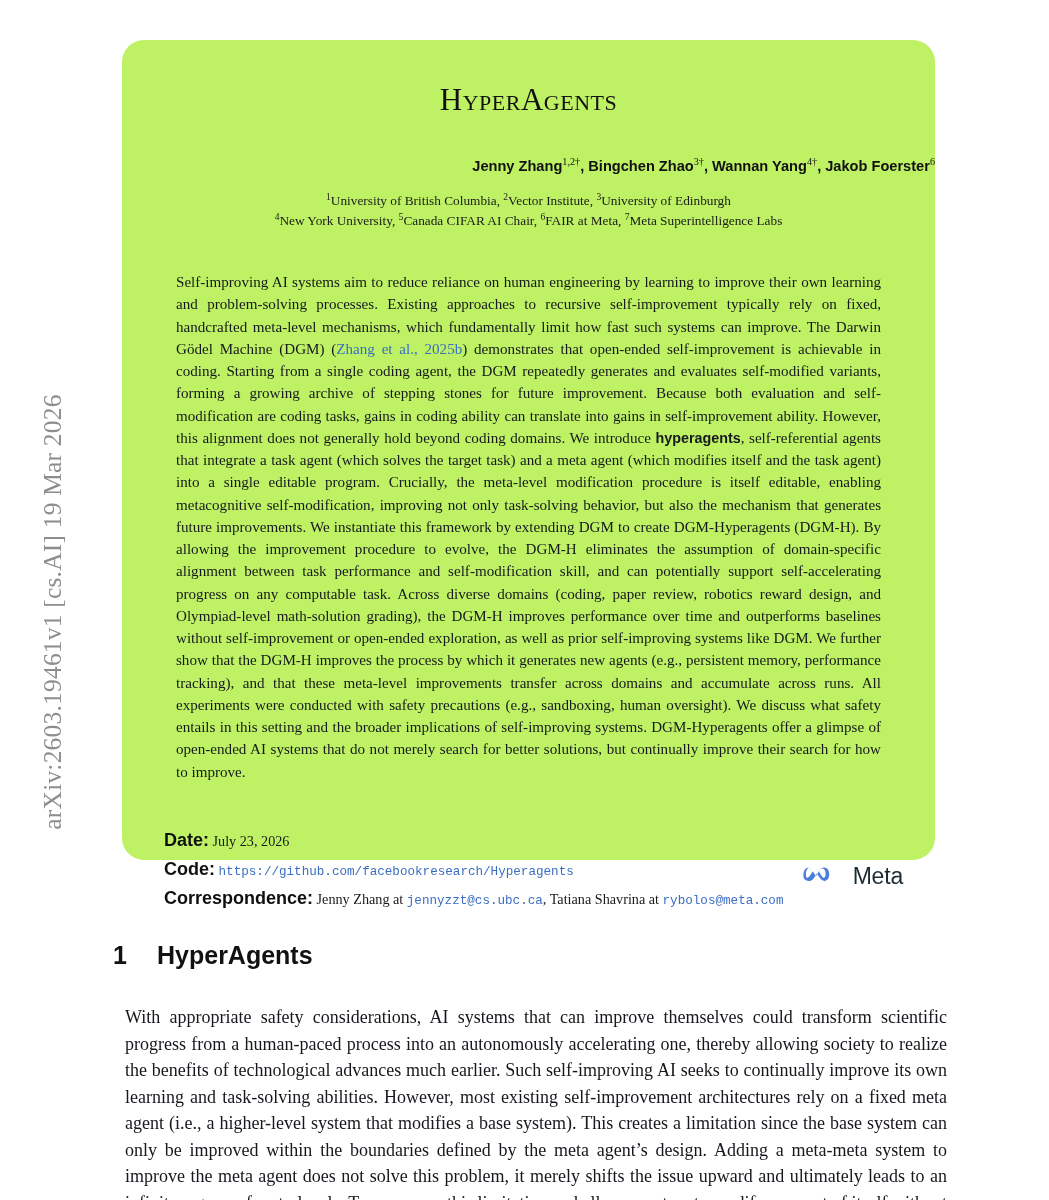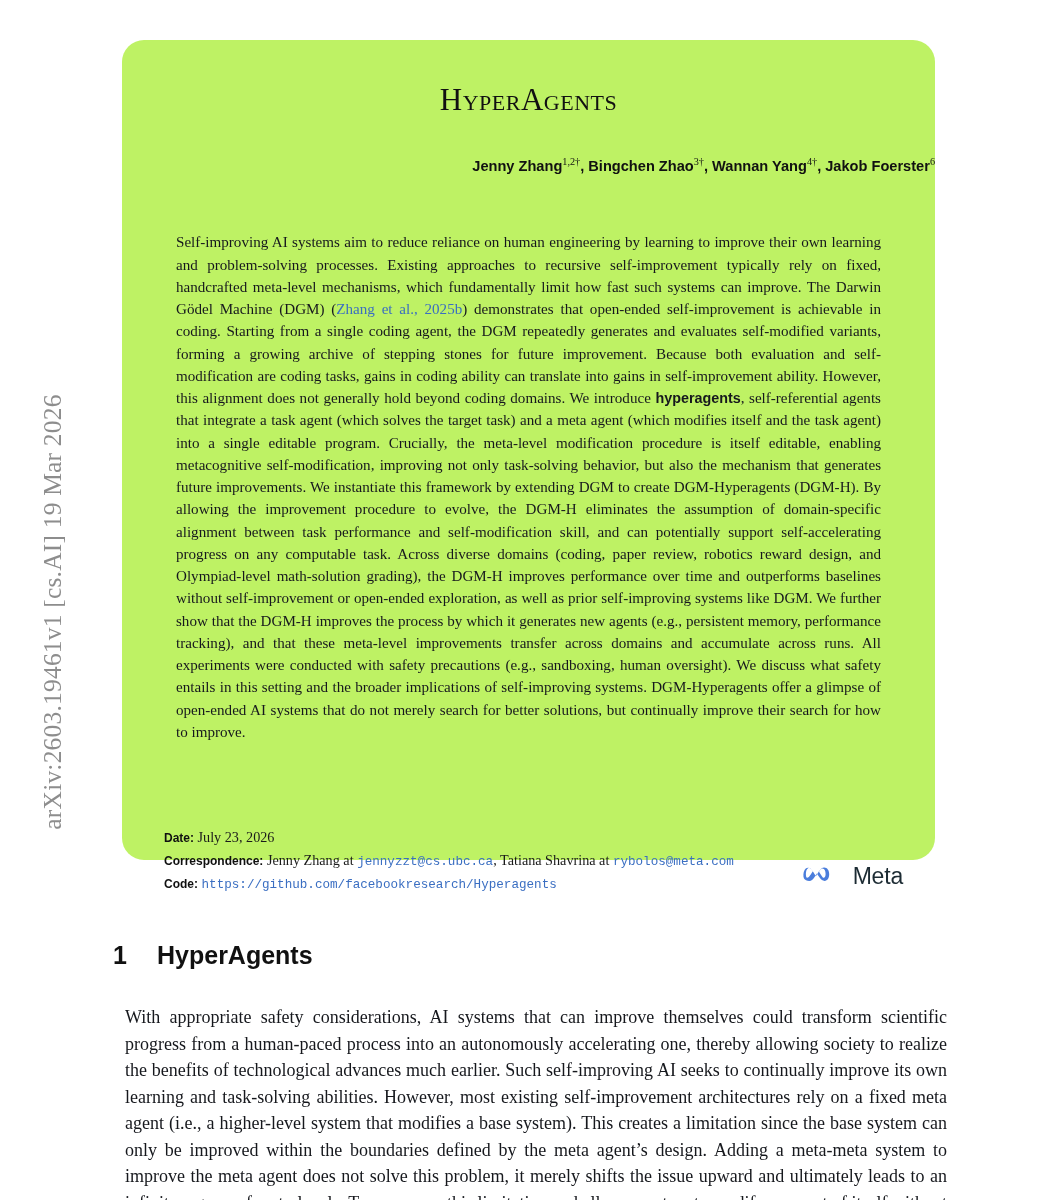--- a/index.html
+++ b/index.html
@@ -190,6 +190,7 @@
   </div>
 
   <div class="affiliations">
+    <div><sup>1</sup>University of British Columbia, <sup>2</sup>Vector Institute, <sup>3</sup>University of Edinburgh</div>
   </div>
 
   <p class="abstract">Self-improving AI systems aim to reduce reliance on human engineering by learning to improve their own learning and problem-solving processes. Existing approaches to recursive self-improvement typically rely on fixed, handcrafted meta-level mechanisms, which fundamentally limit how fast such systems can improve. The Darwin Gödel Machine (DGM) (<a class="cite-link" href="#">Zhang et al., 2025b</a>) demonstrates that open-ended self-improvement is achievable in coding. Starting from a single coding agent, the DGM repeatedly generates and evaluates self-modified variants, forming a growing archive of stepping stones for future improvement. Because both evaluation and self-modification are coding tasks, gains in coding ability can translate into gains in self-improvement ability. However, this alignment does not generally hold beyond coding domains. We introduce <b>hyperagents</b>, self-referential agents that integrate a task agent (which solves the target task) and a meta agent (which modifies itself and the task agent) into a single editable program. Crucially, the meta-level modification procedure is itself editable, enabling metacognitive self-modification, improving not only task-solving behavior, but also the mechanism that generates future improvements. We instantiate this framework by extending DGM to create DGM-Hyperagents (DGM-H). By allowing the improvement procedure to evolve, the DGM-H eliminates the assumption of domain-specific alignment between task performance and self-modification skill, and can potentially support self-accelerating progress on any computable task. Across diverse domains (coding, paper review, robotics reward design, and Olympiad-level math-solution grading), the DGM-H improves performance over time and outperforms baselines without self-improvement or open-ended exploration, as well as prior self-improving systems like DGM. We further show that the DGM-H improves the process by which it generates new agents (e.g., persistent memory, performance tracking), and that these meta-level improvements transfer across domains and accumulate across runs. All experiments were conducted with safety precautions (e.g., sandboxing, human oversight). We discuss what safety entails in this setting and the broader implications of self-improving systems. DGM-Hyperagents offer a glimpse of open-ended AI systems that do not merely search for better solutions, but continually improve their search for how to improve.</p>

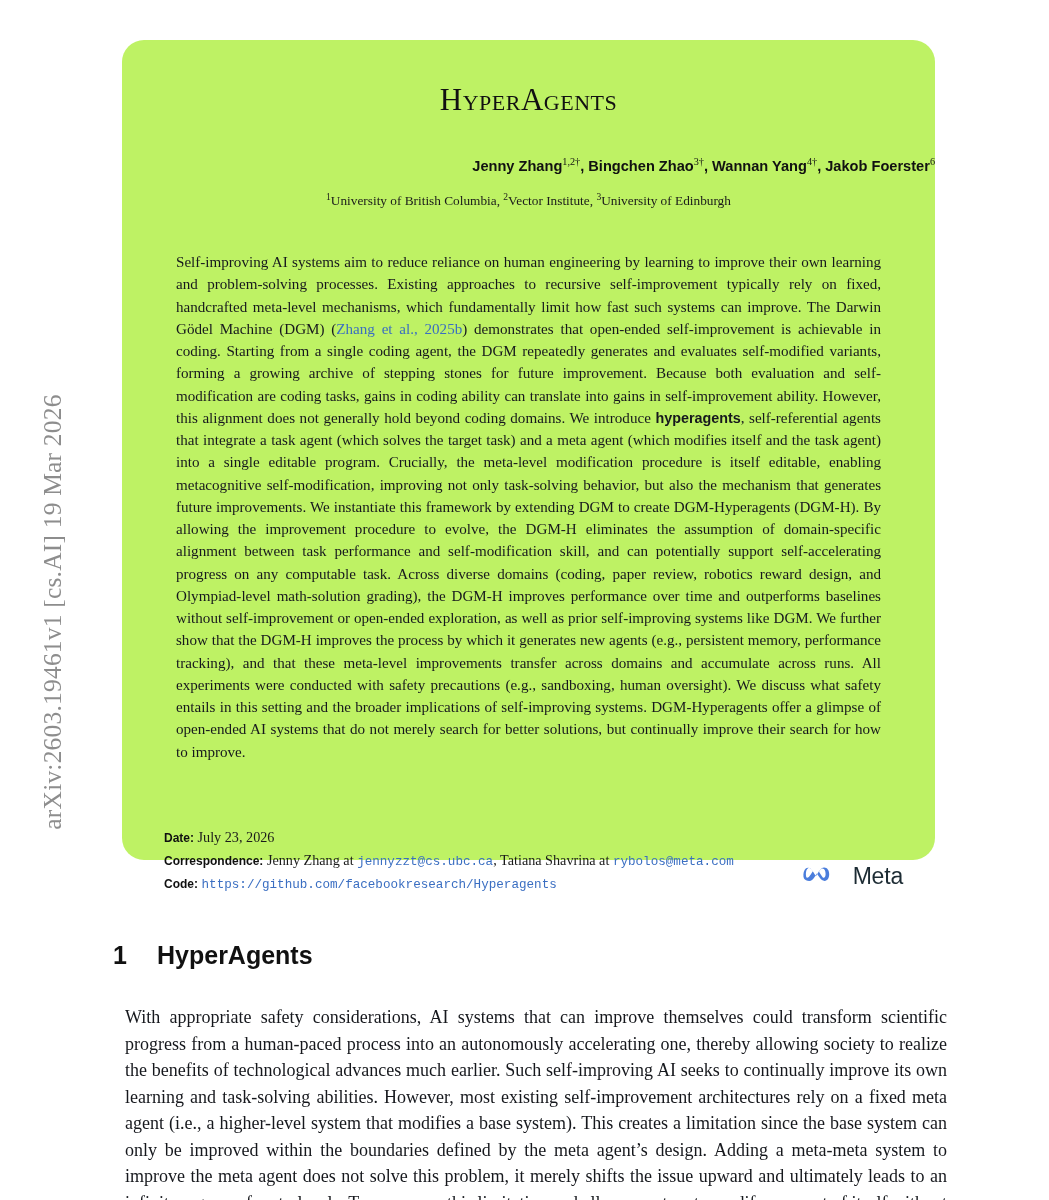--- a/index.html
+++ b/index.html
@@ -191,6 +191,7 @@
 
   <div class="affiliations">
     <div><sup>1</sup>University of British Columbia, <sup>2</sup>Vector Institute, <sup>3</sup>University of Edinburgh</div>
+    <div><sup>4</sup>New York University, <sup>5</sup>Canada CIFAR AI Chair, <sup>6</sup>FAIR at Meta, <sup>7</sup>Meta Superintelligence Labs</div>
   </div>
 
   <p class="abstract">Self-improving AI systems aim to reduce reliance on human engineering by learning to improve their own learning and problem-solving processes. Existing approaches to recursive self-improvement typically rely on fixed, handcrafted meta-level mechanisms, which fundamentally limit how fast such systems can improve. The Darwin Gödel Machine (DGM) (<a class="cite-link" href="#">Zhang et al., 2025b</a>) demonstrates that open-ended self-improvement is achievable in coding. Starting from a single coding agent, the DGM repeatedly generates and evaluates self-modified variants, forming a growing archive of stepping stones for future improvement. Because both evaluation and self-modification are coding tasks, gains in coding ability can translate into gains in self-improvement ability. However, this alignment does not generally hold beyond coding domains. We introduce <b>hyperagents</b>, self-referential agents that integrate a task agent (which solves the target task) and a meta agent (which modifies itself and the task agent) into a single editable program. Crucially, the meta-level modification procedure is itself editable, enabling metacognitive self-modification, improving not only task-solving behavior, but also the mechanism that generates future improvements. We instantiate this framework by extending DGM to create DGM-Hyperagents (DGM-H). By allowing the improvement procedure to evolve, the DGM-H eliminates the assumption of domain-specific alignment between task performance and self-modification skill, and can potentially support self-accelerating progress on any computable task. Across diverse domains (coding, paper review, robotics reward design, and Olympiad-level math-solution grading), the DGM-H improves performance over time and outperforms baselines without self-improvement or open-ended exploration, as well as prior self-improving systems like DGM. We further show that the DGM-H improves the process by which it generates new agents (e.g., persistent memory, performance tracking), and that these meta-level improvements transfer across domains and accumulate across runs. All experiments were conducted with safety precautions (e.g., sandboxing, human oversight). We discuss what safety entails in this setting and the broader implications of self-improving systems. DGM-Hyperagents offer a glimpse of open-ended AI systems that do not merely search for better solutions, but continually improve their search for how to improve.</p>

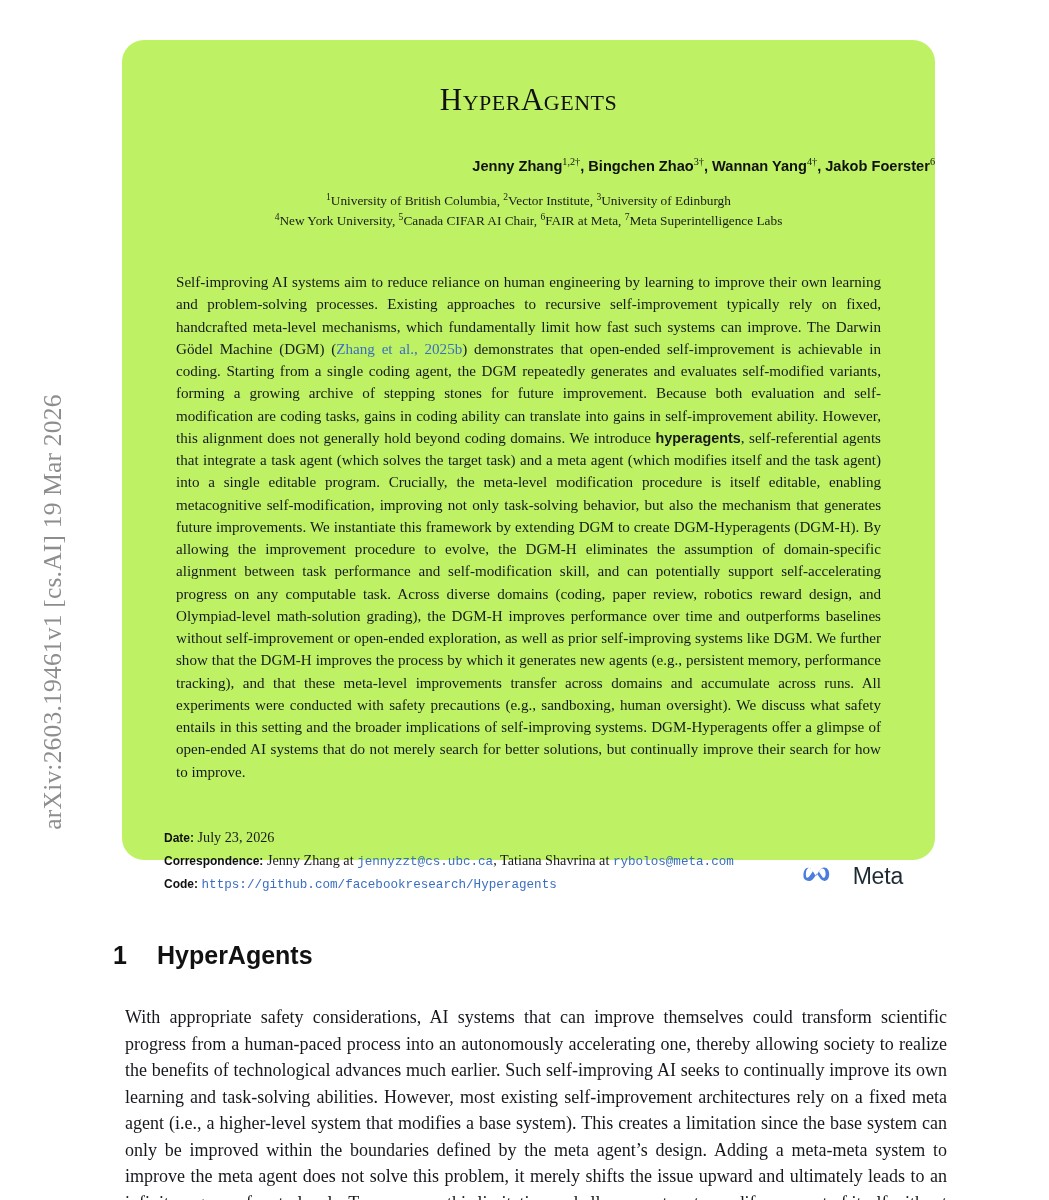--- a/index.html
+++ b/index.html
@@ -122,7 +122,7 @@
   .meta-label {
     font-family: "Liberation Sans", "DejaVu Sans", sans-serif;
     font-weight: bold;
-    font-size: 12px;
+    font-size: 18px;
     color: #101010;
   }
   .mono-link {

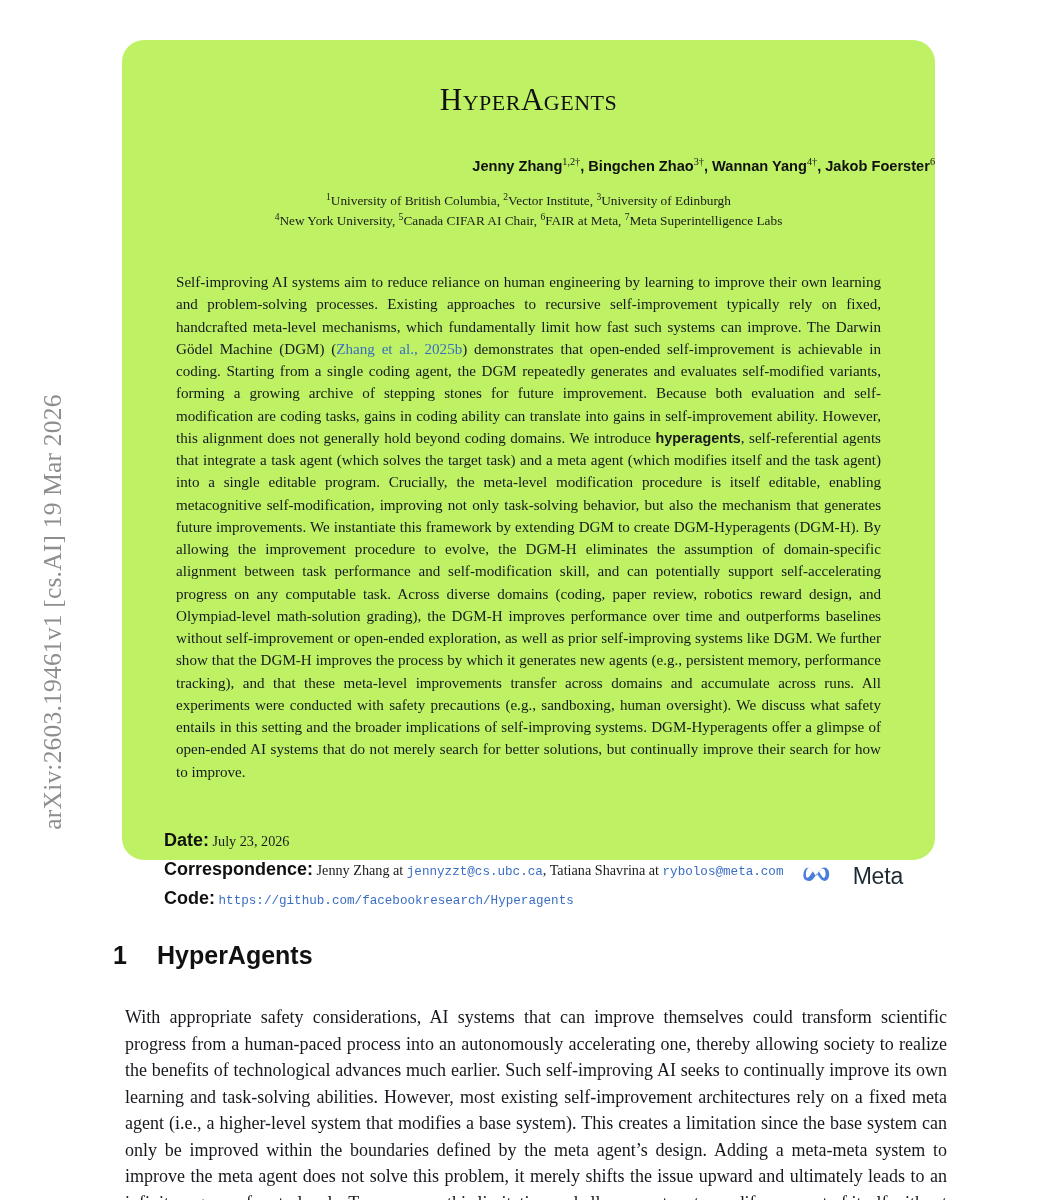--- a/index.html
+++ b/index.html
@@ -202,12 +202,12 @@
       <span>July 23, 2026</span>
     </div>
     <div class="meta-row">
+      <span class="meta-label">Code:</span>
+      <a class="mono-link" href="#">https://github.com/facebookresearch/Hyperagents</a>
+    </div>
+    <div class="meta-row">
       <span class="meta-label">Correspondence:</span>
       <span>Jenny Zhang at <a class="mono-link" href="#">jennyzzt@cs.ubc.ca</a>, Tatiana Shavrina at <a class="mono-link" href="#">rybolos@meta.com</a></span>
-    </div>
-    <div class="meta-row">
-      <span class="meta-label">Code:</span>
-      <a class="mono-link" href="#">https://github.com/facebookresearch/Hyperagents</a>
     </div>
   </div>
 

